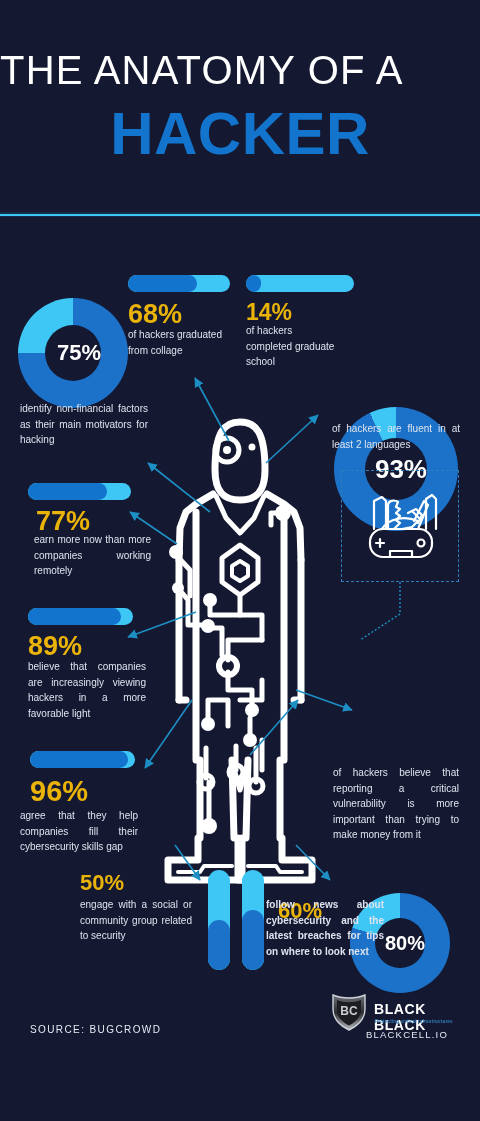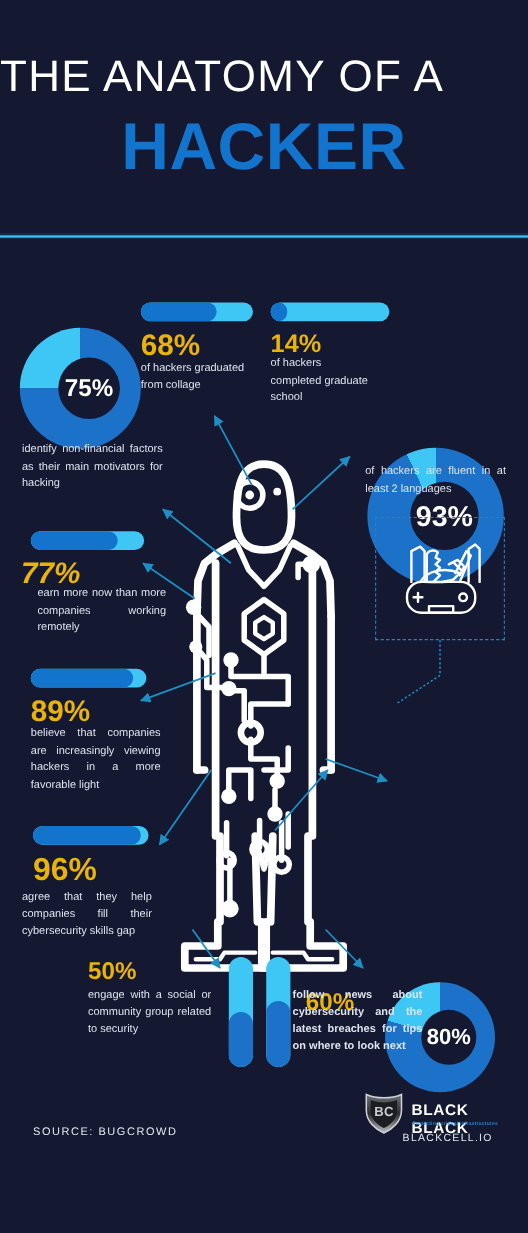--- a/index.html
+++ b/index.html
@@ -51,7 +51,7 @@
   .donut { position:relative; border-radius:50%; }
   .donut .hole {
     position:absolute; border-radius:50%; background:#141831;
-    display:flex; align-items:center; justify-content:center;margin-left:8px;
+    display:flex; align-items:center; justify-content:flex-end;
   }
   .donut .hole span { font-weight:700; color:#fff; }
 

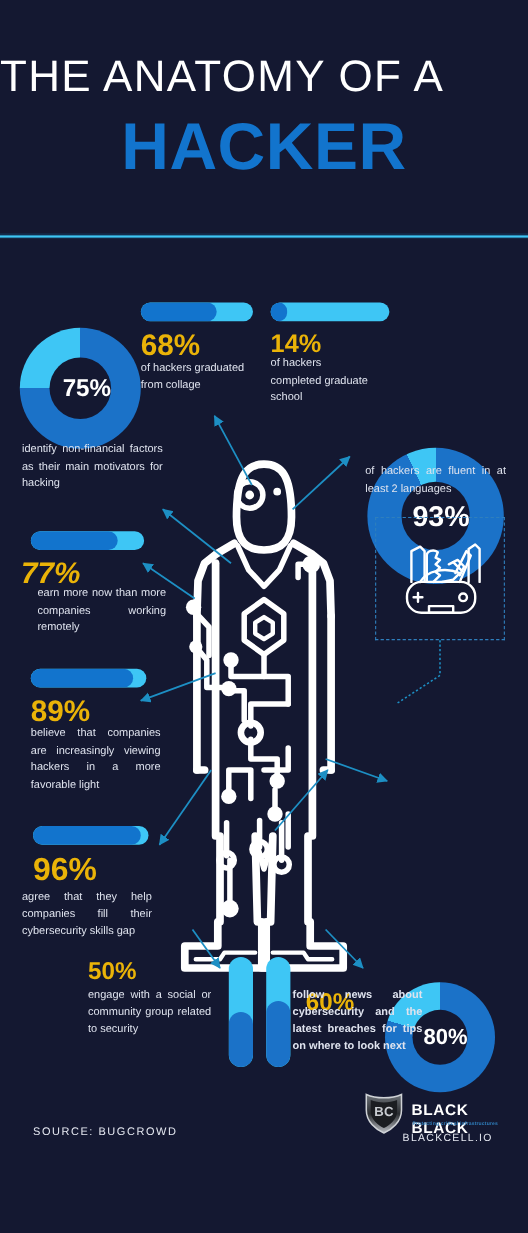--- a/index.html
+++ b/index.html
@@ -243,7 +243,7 @@
   <div class="bar" style="position:absolute; left:28px; top:483px; width:103px;">
     <i style="width:77%;"></i>
   </div>
-  <div class="pct pct-lg" style="position:absolute; left:19px; top:508px;font-style:italic;">77%</div>
+  <div class="pct pct-lg" style="position:absolute; left:36px; top:508px;">77%</div>
   <div class="desc" style="position:absolute; left:28px; top:532px; width:117px;margin-left:6px;">earn more now than more companies working remotely</div>
 
   <div class="bar" style="position:absolute; left:28px; top:608px; width:105px;">

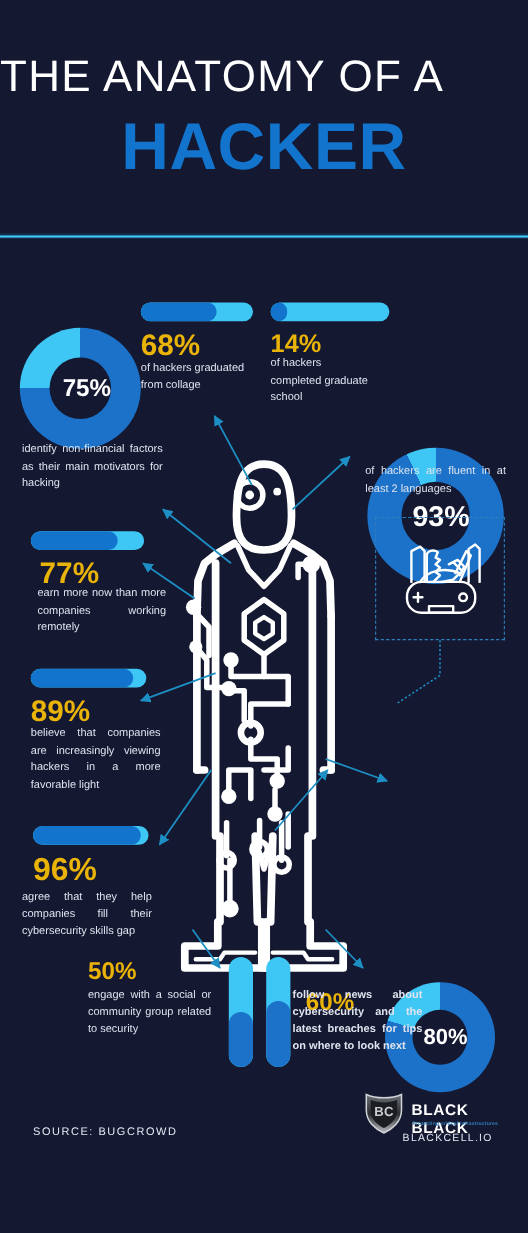--- a/index.html
+++ b/index.html
@@ -264,6 +264,7 @@
       <span style="font-size:20px;">80%</span>
     </div>
   </div>
+  <div class="desc" style="position:absolute; left:333px; top:765px; width:126px;">of hackers believe that reporting a critical vulnerability is more important than trying to make money from it</div>
 
   <div class="vbar" style="left:208px; top:870px; height:100px;">
     <i style="height:50%;"></i>

